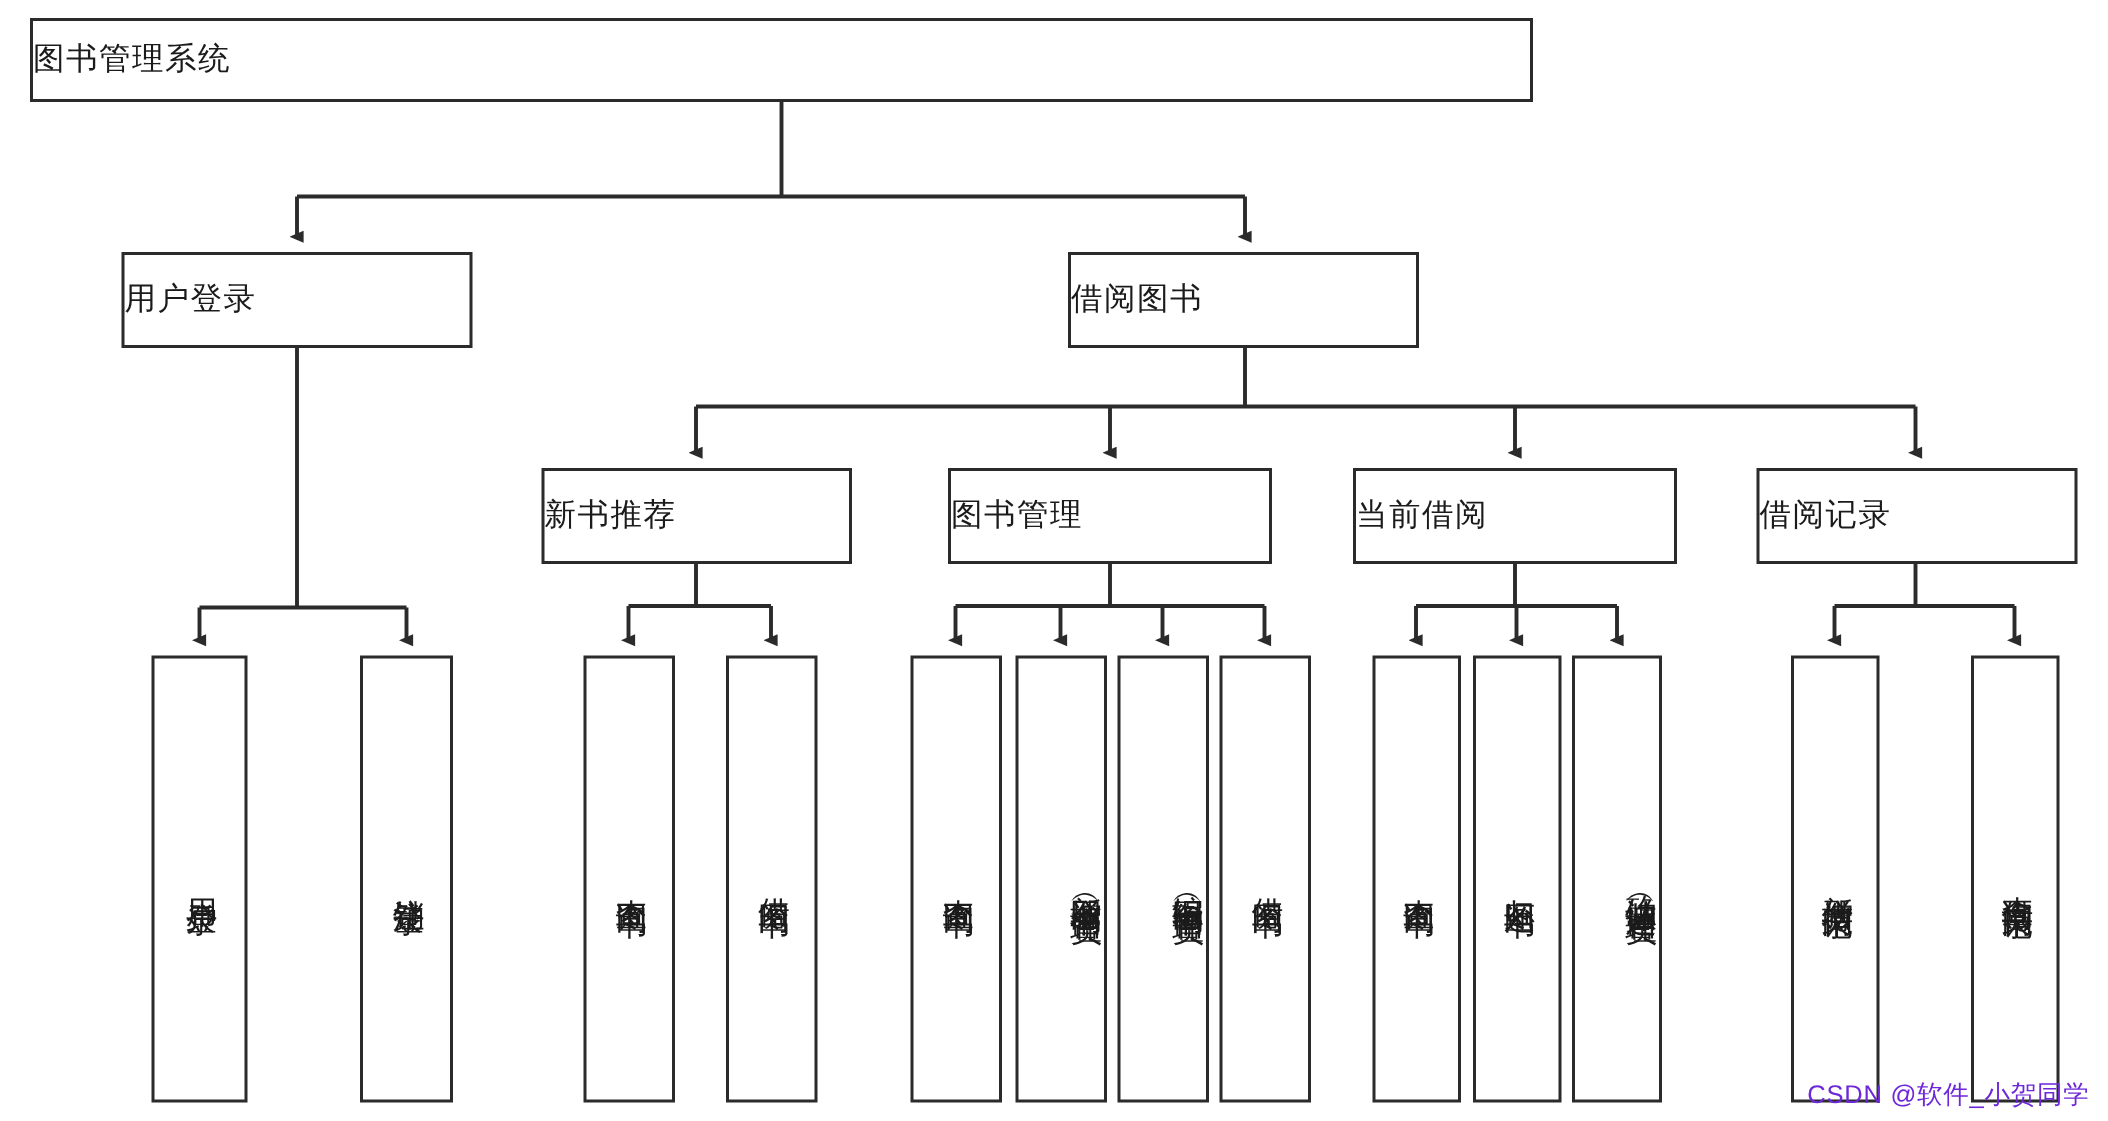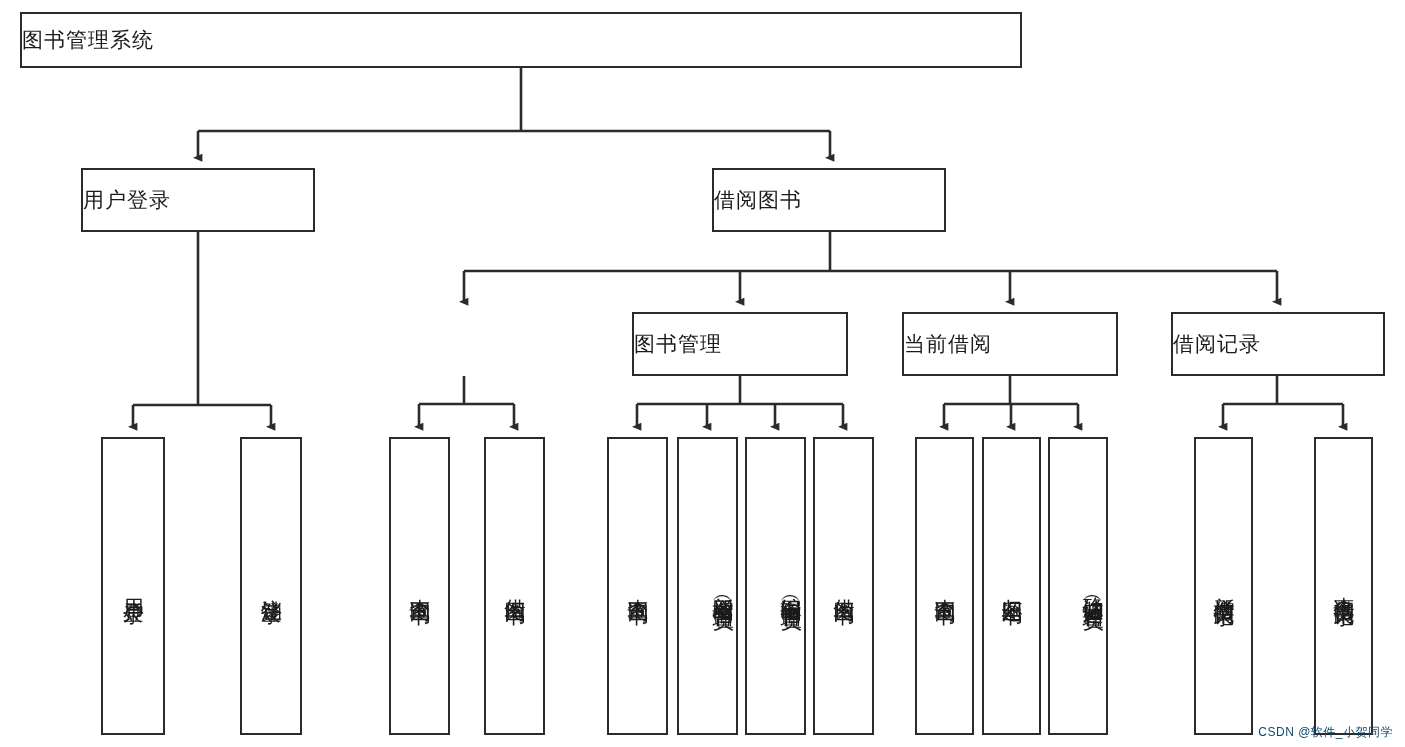--- a/index.html
+++ b/index.html
@@ -82,6 +82,9 @@
     <span>借阅图书</span>
   </div>
 
+  <div class="node h" style="left:361px;top:312px;width:207px;height:64px;">
+    <span>新书推荐</span>
+  </div>
   <div class="node h" style="left:632px;top:312px;width:216px;height:64px;">
     <span>图书管理</span>
   </div>

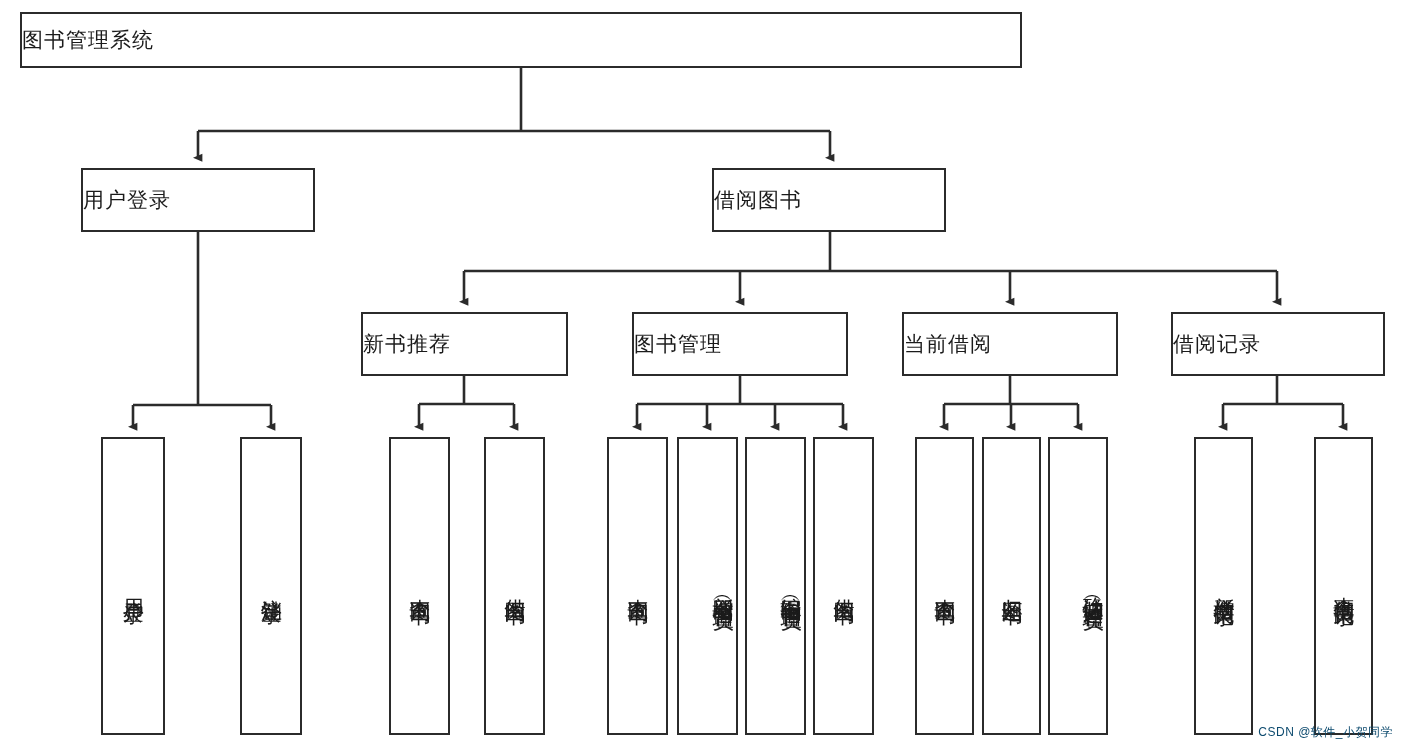--- a/index.html
+++ b/index.html
@@ -13,7 +13,7 @@
           letter-spacing:2px;padding-top:6px;align-items:flex-start;justify-content:center;}
   .node.v.top{align-items:flex-start;}
   .node.v.mid{align-items:center;}
-  .watermark{position:absolute;right:12px;bottom:6px;font-size:12px;color:#0c4a6e;
+  .watermark{position:absolute;right:12px;bottom:6px;font-size:17px;color:#6d28d9;
              letter-spacing:0.5px;white-space:nowrap;}
 </style>
 </head>

